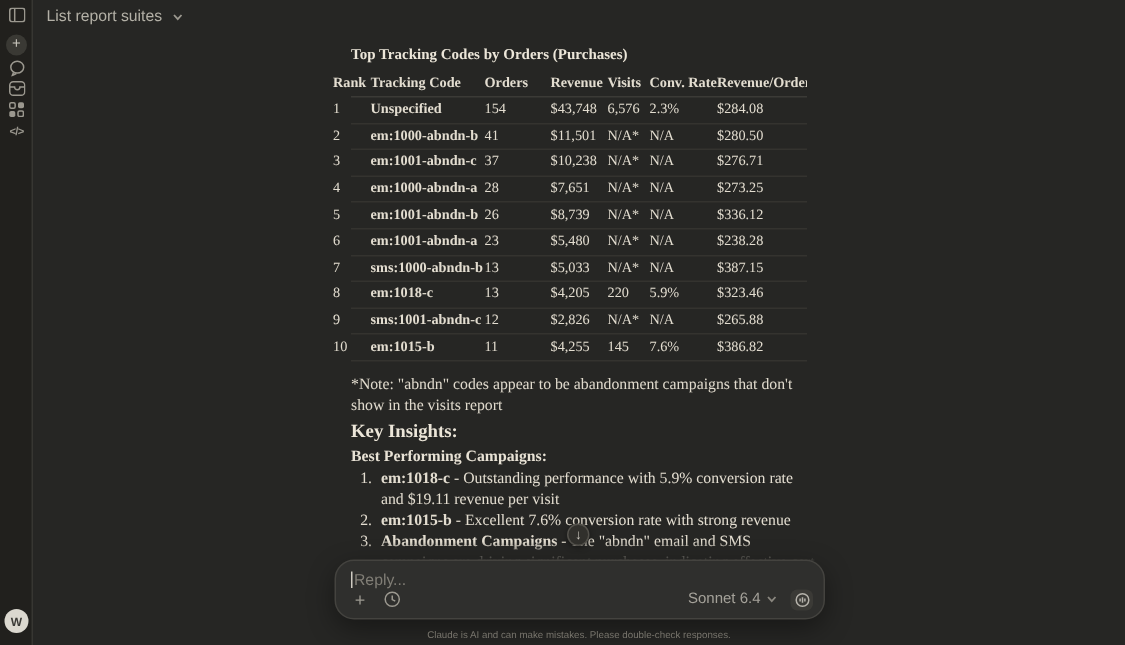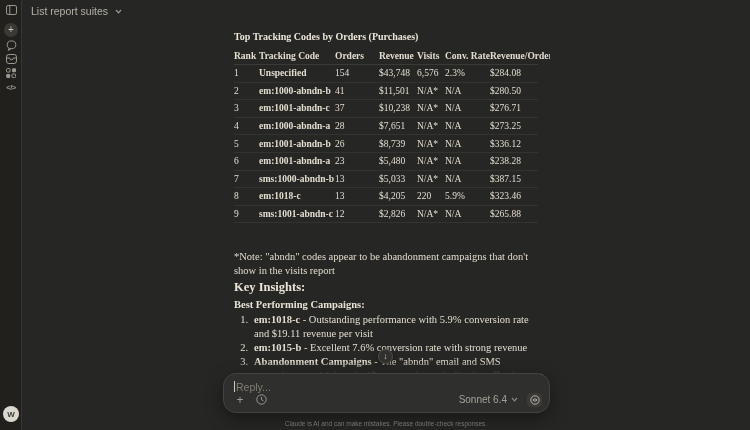--- a/index.html
+++ b/index.html
@@ -47,6 +47,7 @@
   .trow {
     display:flex; align-items:center; height:17.6px;
     border-bottom:1px solid #34332f;
+    justify-content:flex-end;
   }
   .thead-row { font-weight:bold; height:17px; border-bottom:1px solid #3b3a36; }
   .cell { flex:none; padding-right:3px; white-space:nowrap; overflow:hidden; }

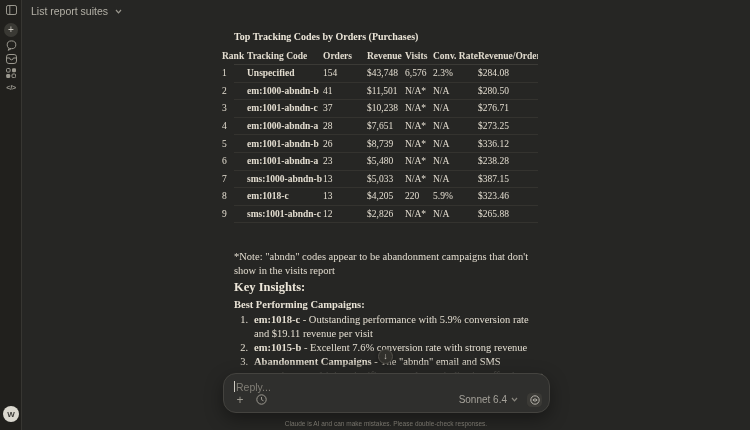--- a/index.html
+++ b/index.html
@@ -261,6 +261,15 @@
         <div class="cell c5">N/A</div>
         <div class="cell c6">$265.88</div>
       </div>
+      <div class="trow">
+        <div class="cell c0">10</div>
+        <div class="cell c1">em:1015-b</div>
+        <div class="cell c2">11</div>
+        <div class="cell c3">$4,255</div>
+        <div class="cell c4">145</div>
+        <div class="cell c5">7.6%</div>
+        <div class="cell c6">$386.82</div>
+      </div>
     </div>
 </div>
 

